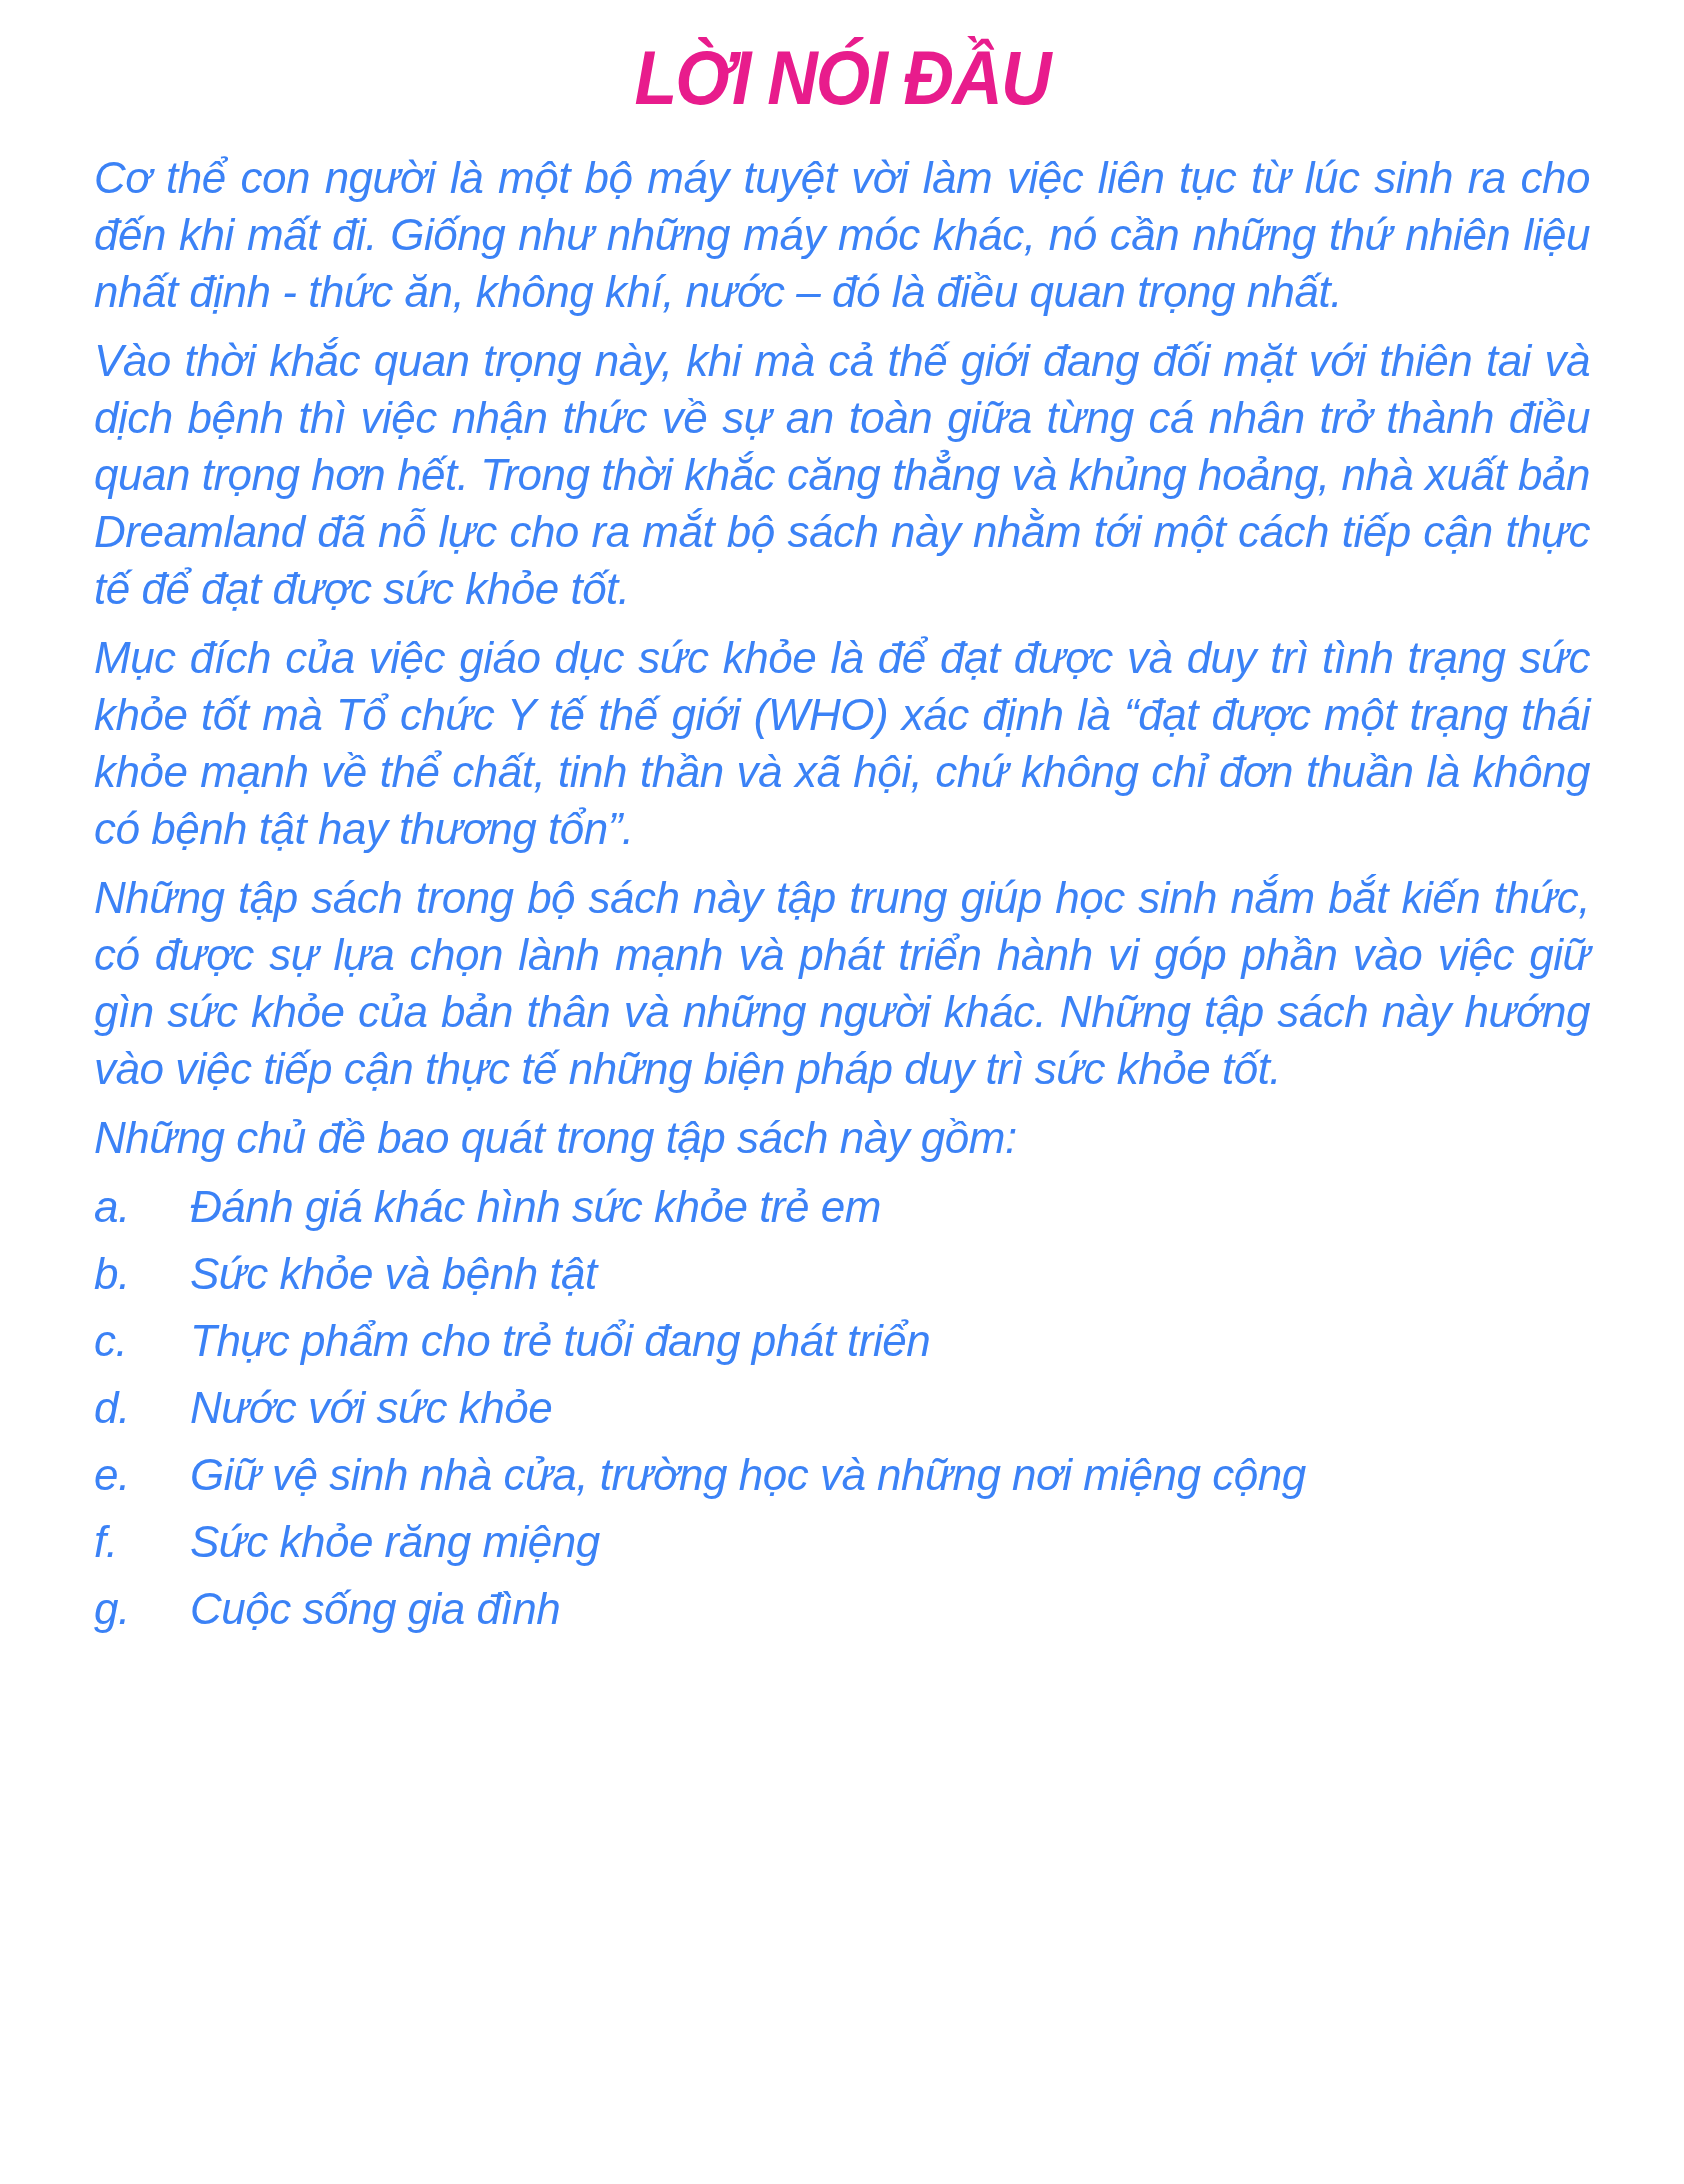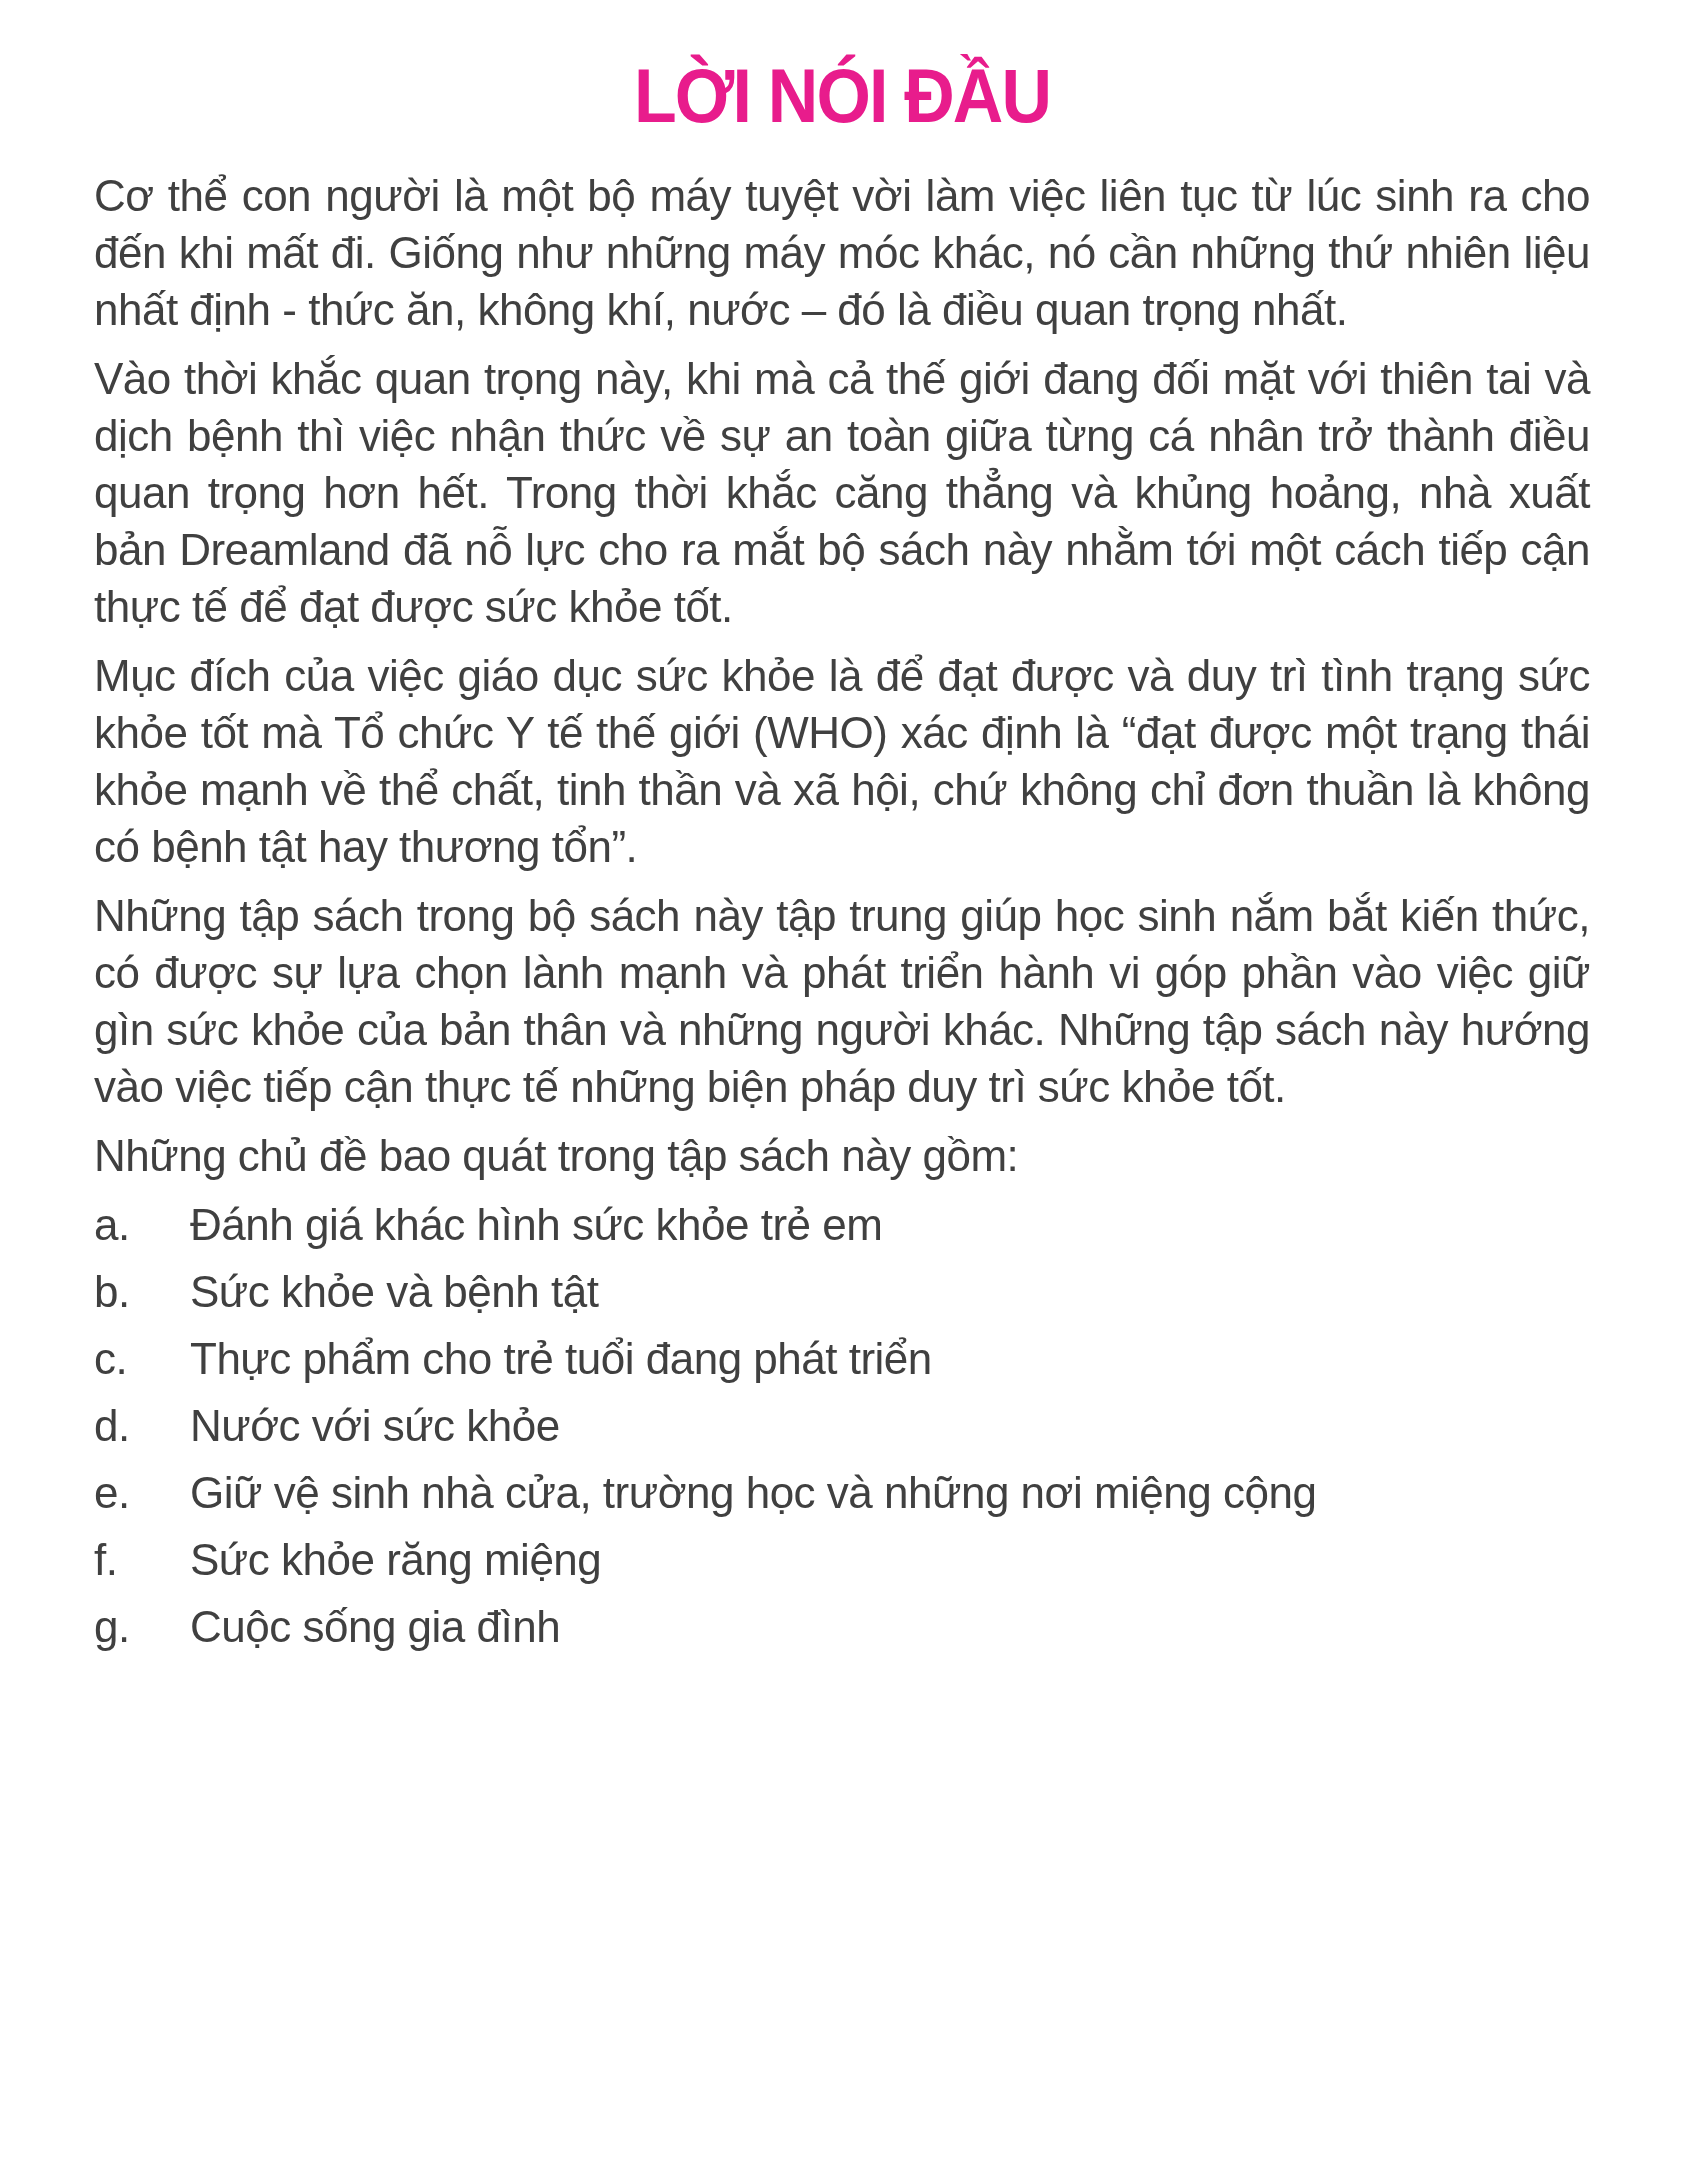--- a/index.html
+++ b/index.html
@@ -18,8 +18,9 @@
     box-sizing: border-box;
     width: 1684px;
     height: 2184px;
-    padding: 48px 94px 40px 94px;
+    padding: 30px 94px 40px 94px;
     background: #ffffff;
+    font-style: italic;
   }
   .page-title {
     text-align: center;

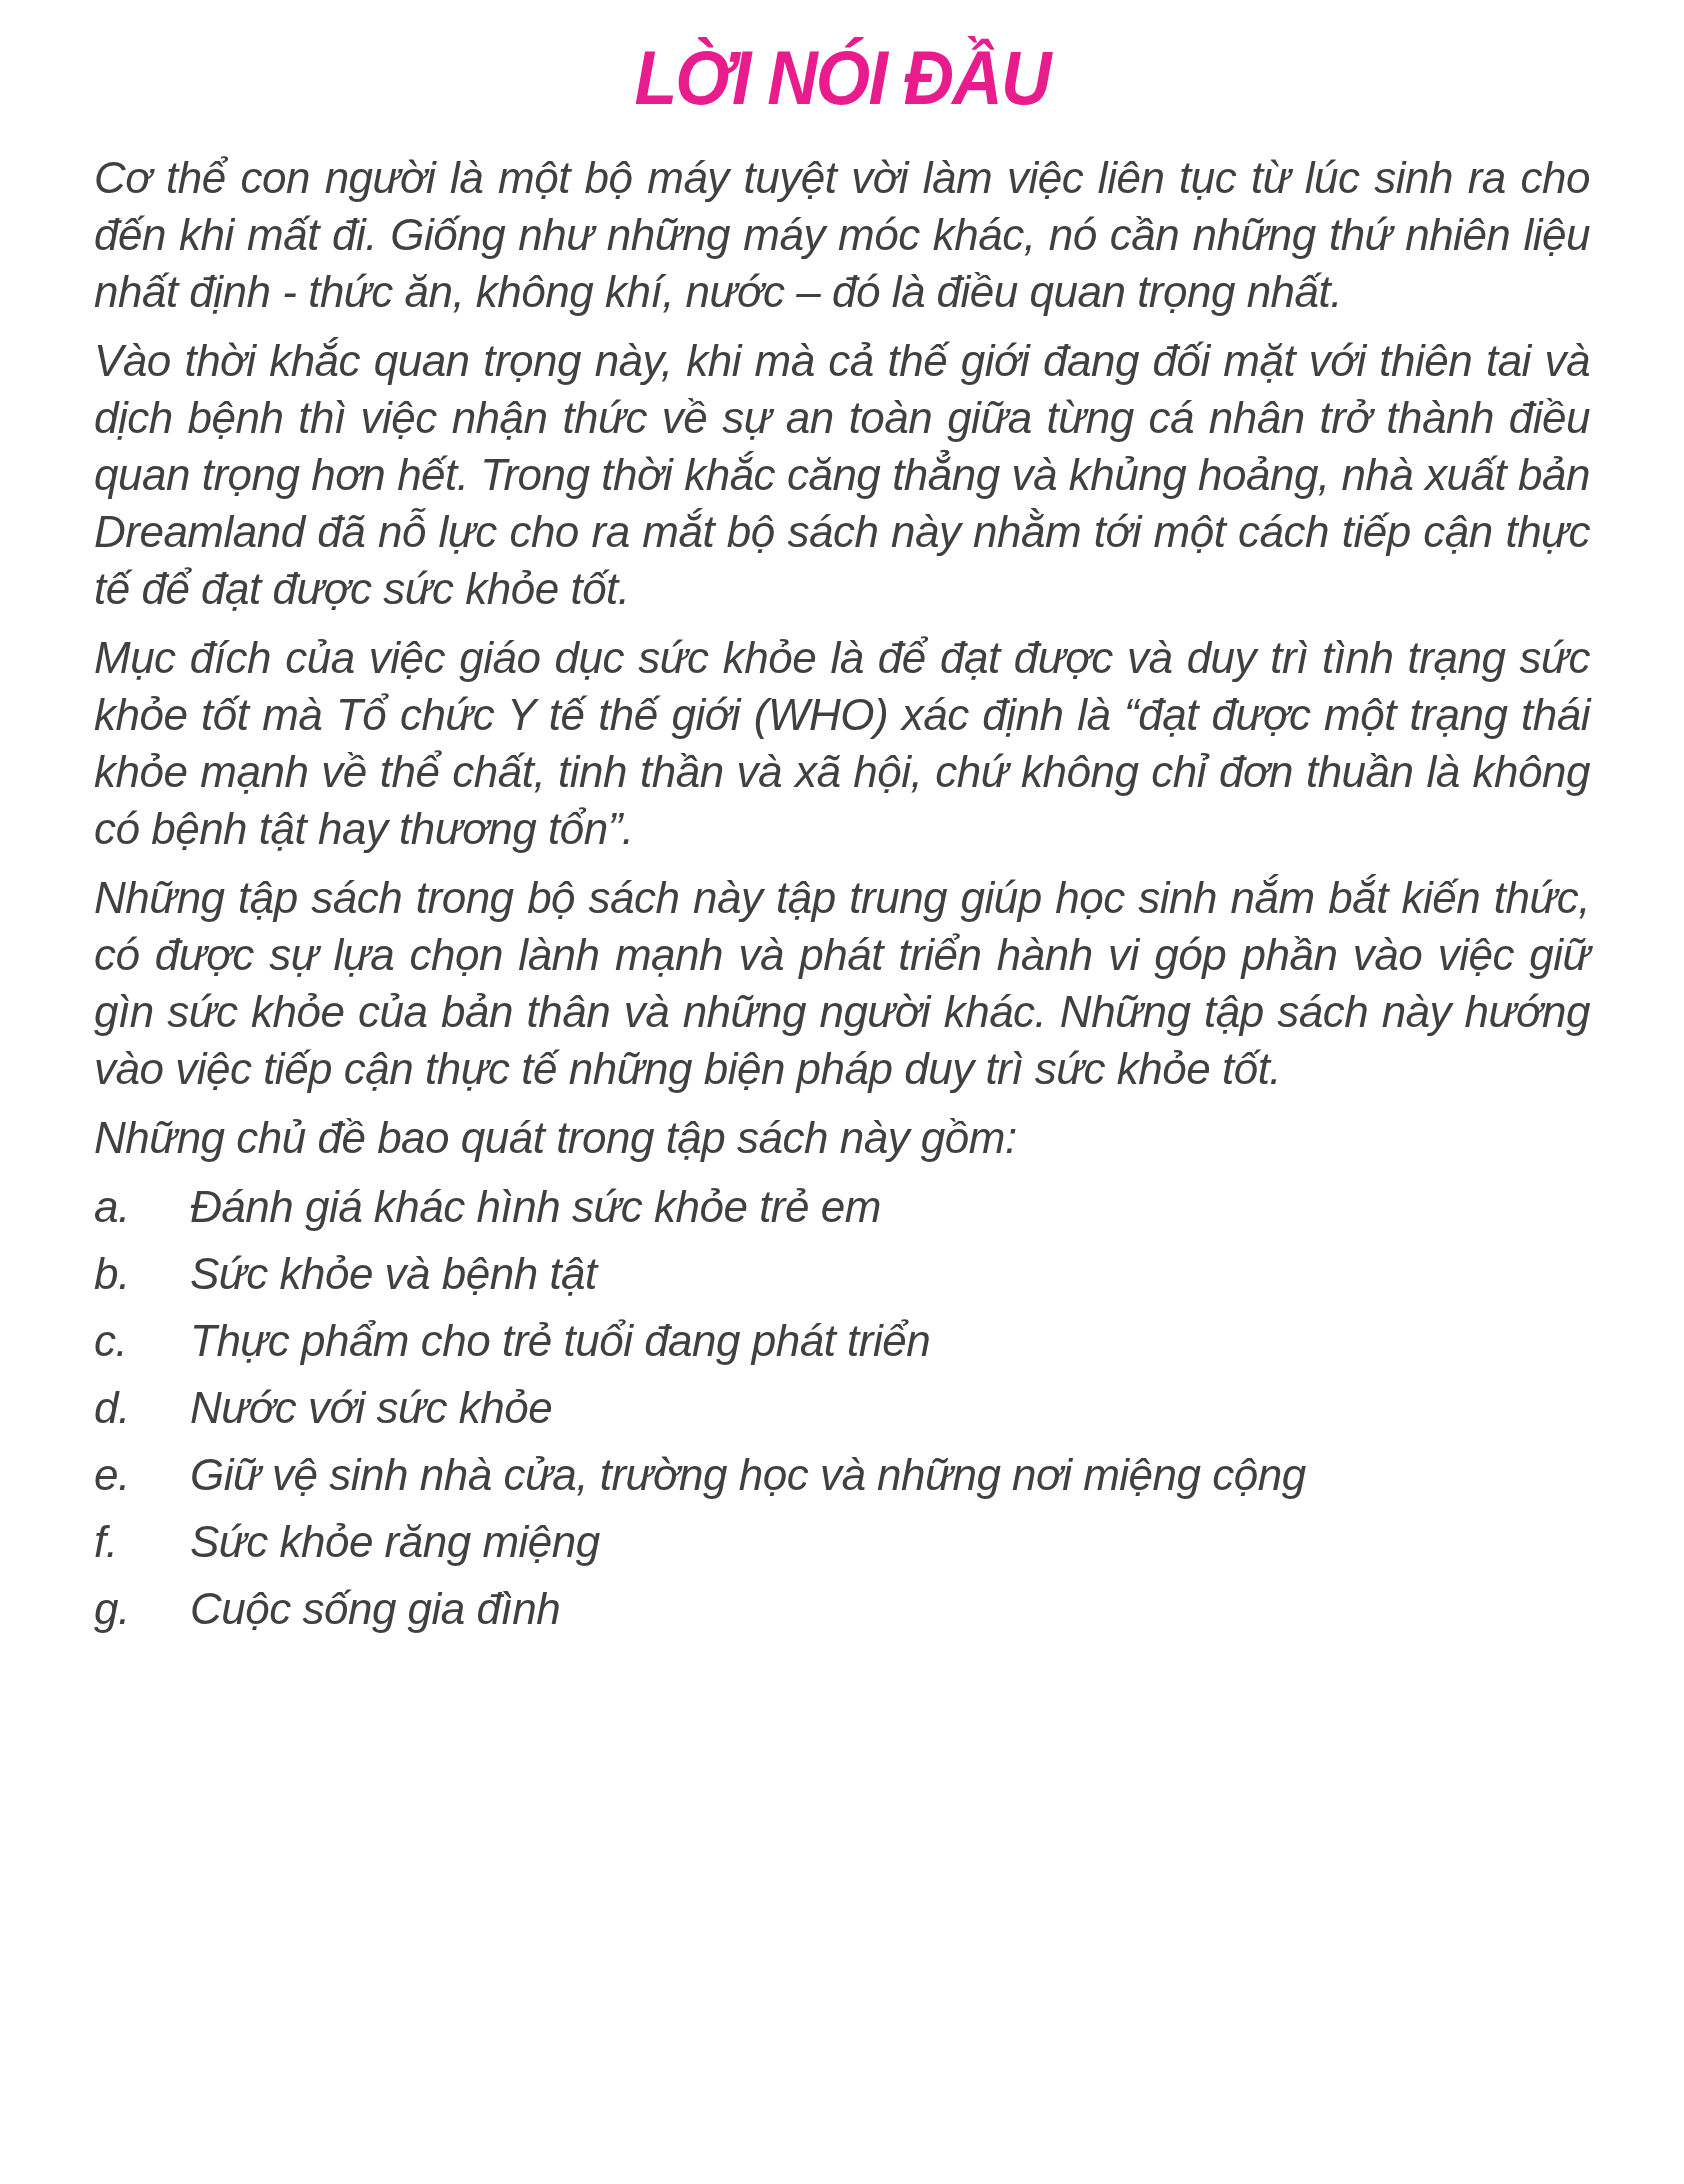--- a/index.html
+++ b/index.html
@@ -70,7 +70,7 @@
 
   <h1 class="page-title" style="color: rgb(232, 28, 140);">LỜI NÓI ĐẦU</h1>
 
-  <div class="body-text" style="color: #404040;">
+  <div class="body-text" style="color: #3b82f6;">
 
     <p class="para">Cơ thể con người là một bộ máy tuyệt vời làm việc liên tục từ lúc sinh ra cho đến khi mất đi. Giống như những máy móc khác, nó cần những thứ nhiên liệu nhất định - thức ăn, không khí, nước – đó là điều quan trọng nhất.</p>
     <p class="para">Vào thời khắc quan trọng này, khi mà cả thế giới đang đối mặt với thiên tai và dịch bệnh thì việc nhận thức về sự an toàn giữa từng cá nhân trở thành điều quan trọng hơn hết. Trong thời khắc căng thẳng và khủng hoảng, nhà xuất bản Dreamland đã nỗ lực cho ra mắt bộ sách này nhằm tới một cách tiếp cận thực tế để đạt được sức khỏe tốt.</p>

